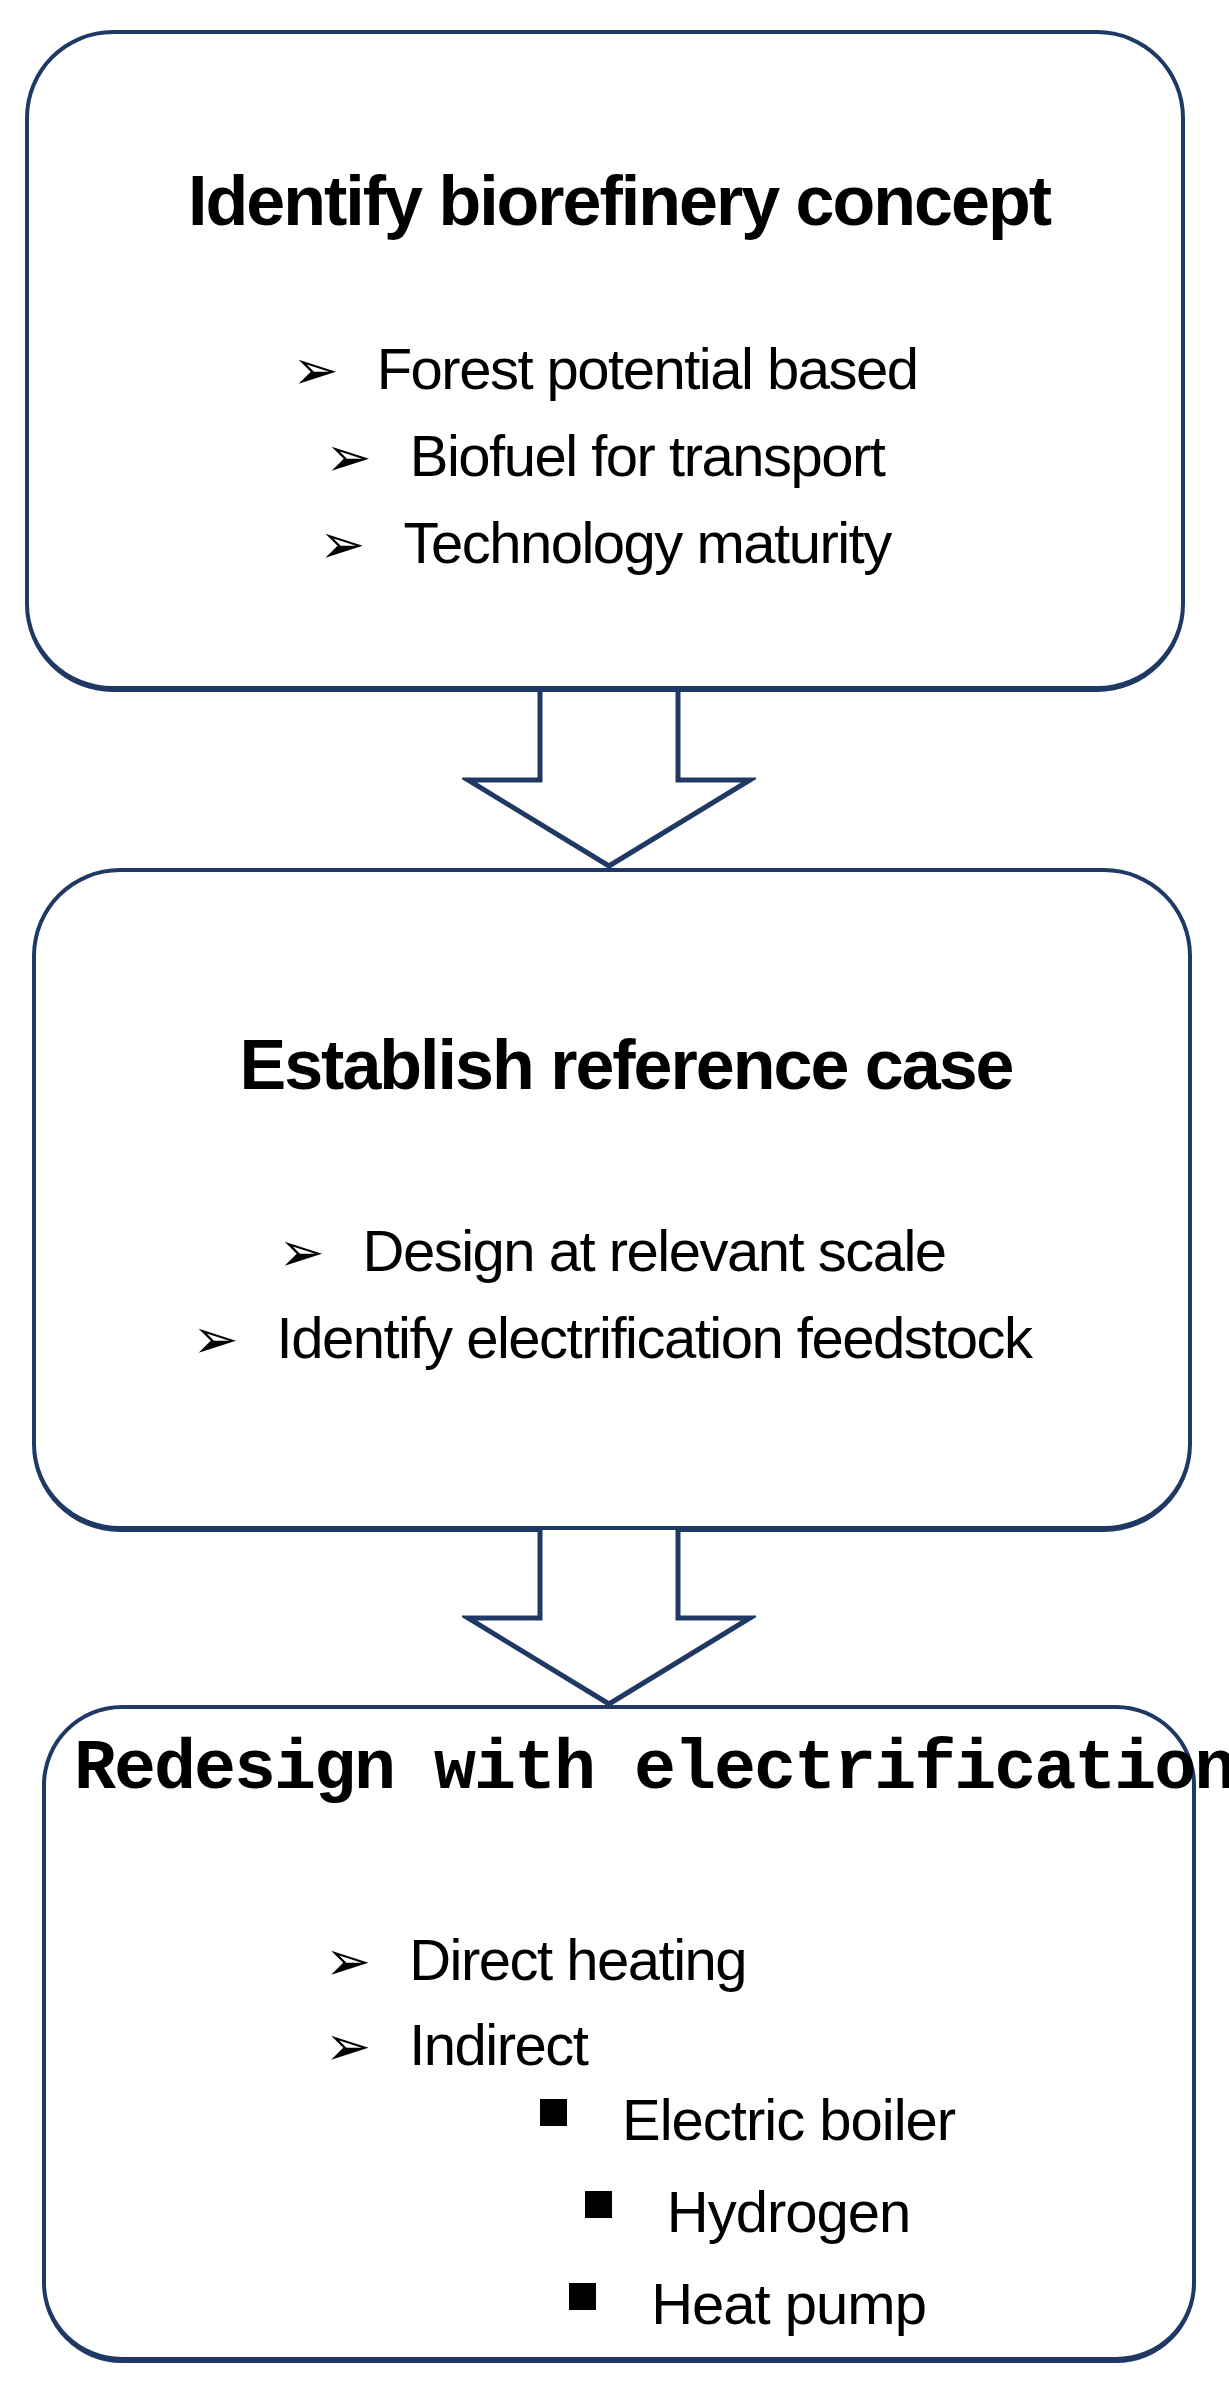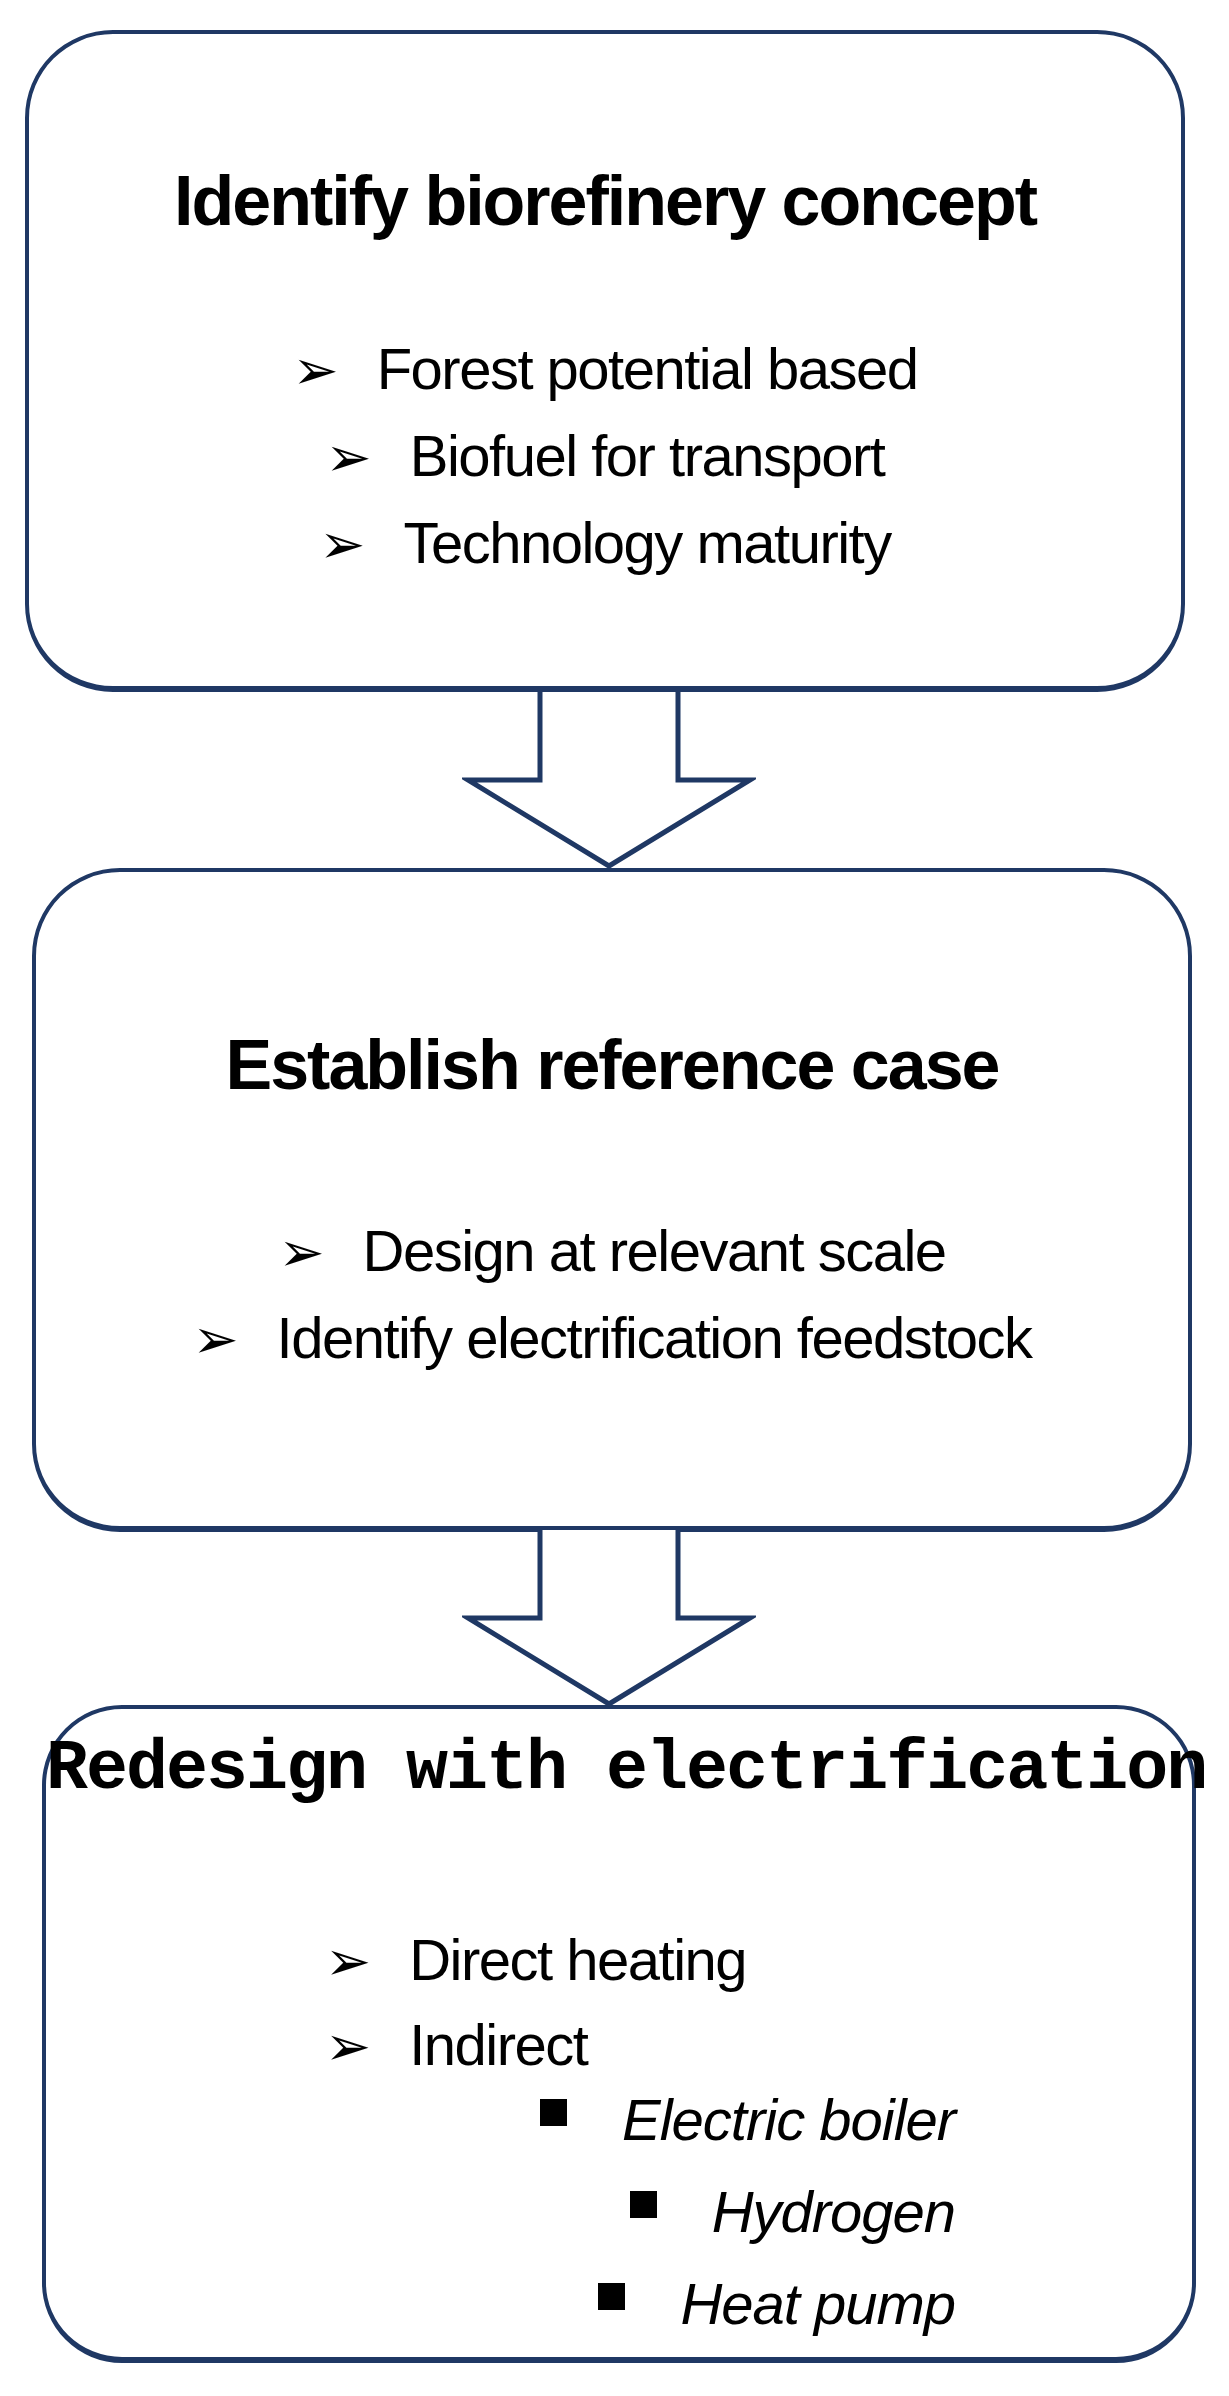--- a/index.html
+++ b/index.html
@@ -37,6 +37,7 @@
     letter-spacing: -2px;
     line-height: 90px;
     white-space: nowrap;
+    padding-left: 28px;
   }
   #box-1 .box-title { top: 122px; }
   #box-2 .box-title { top: 148px; }

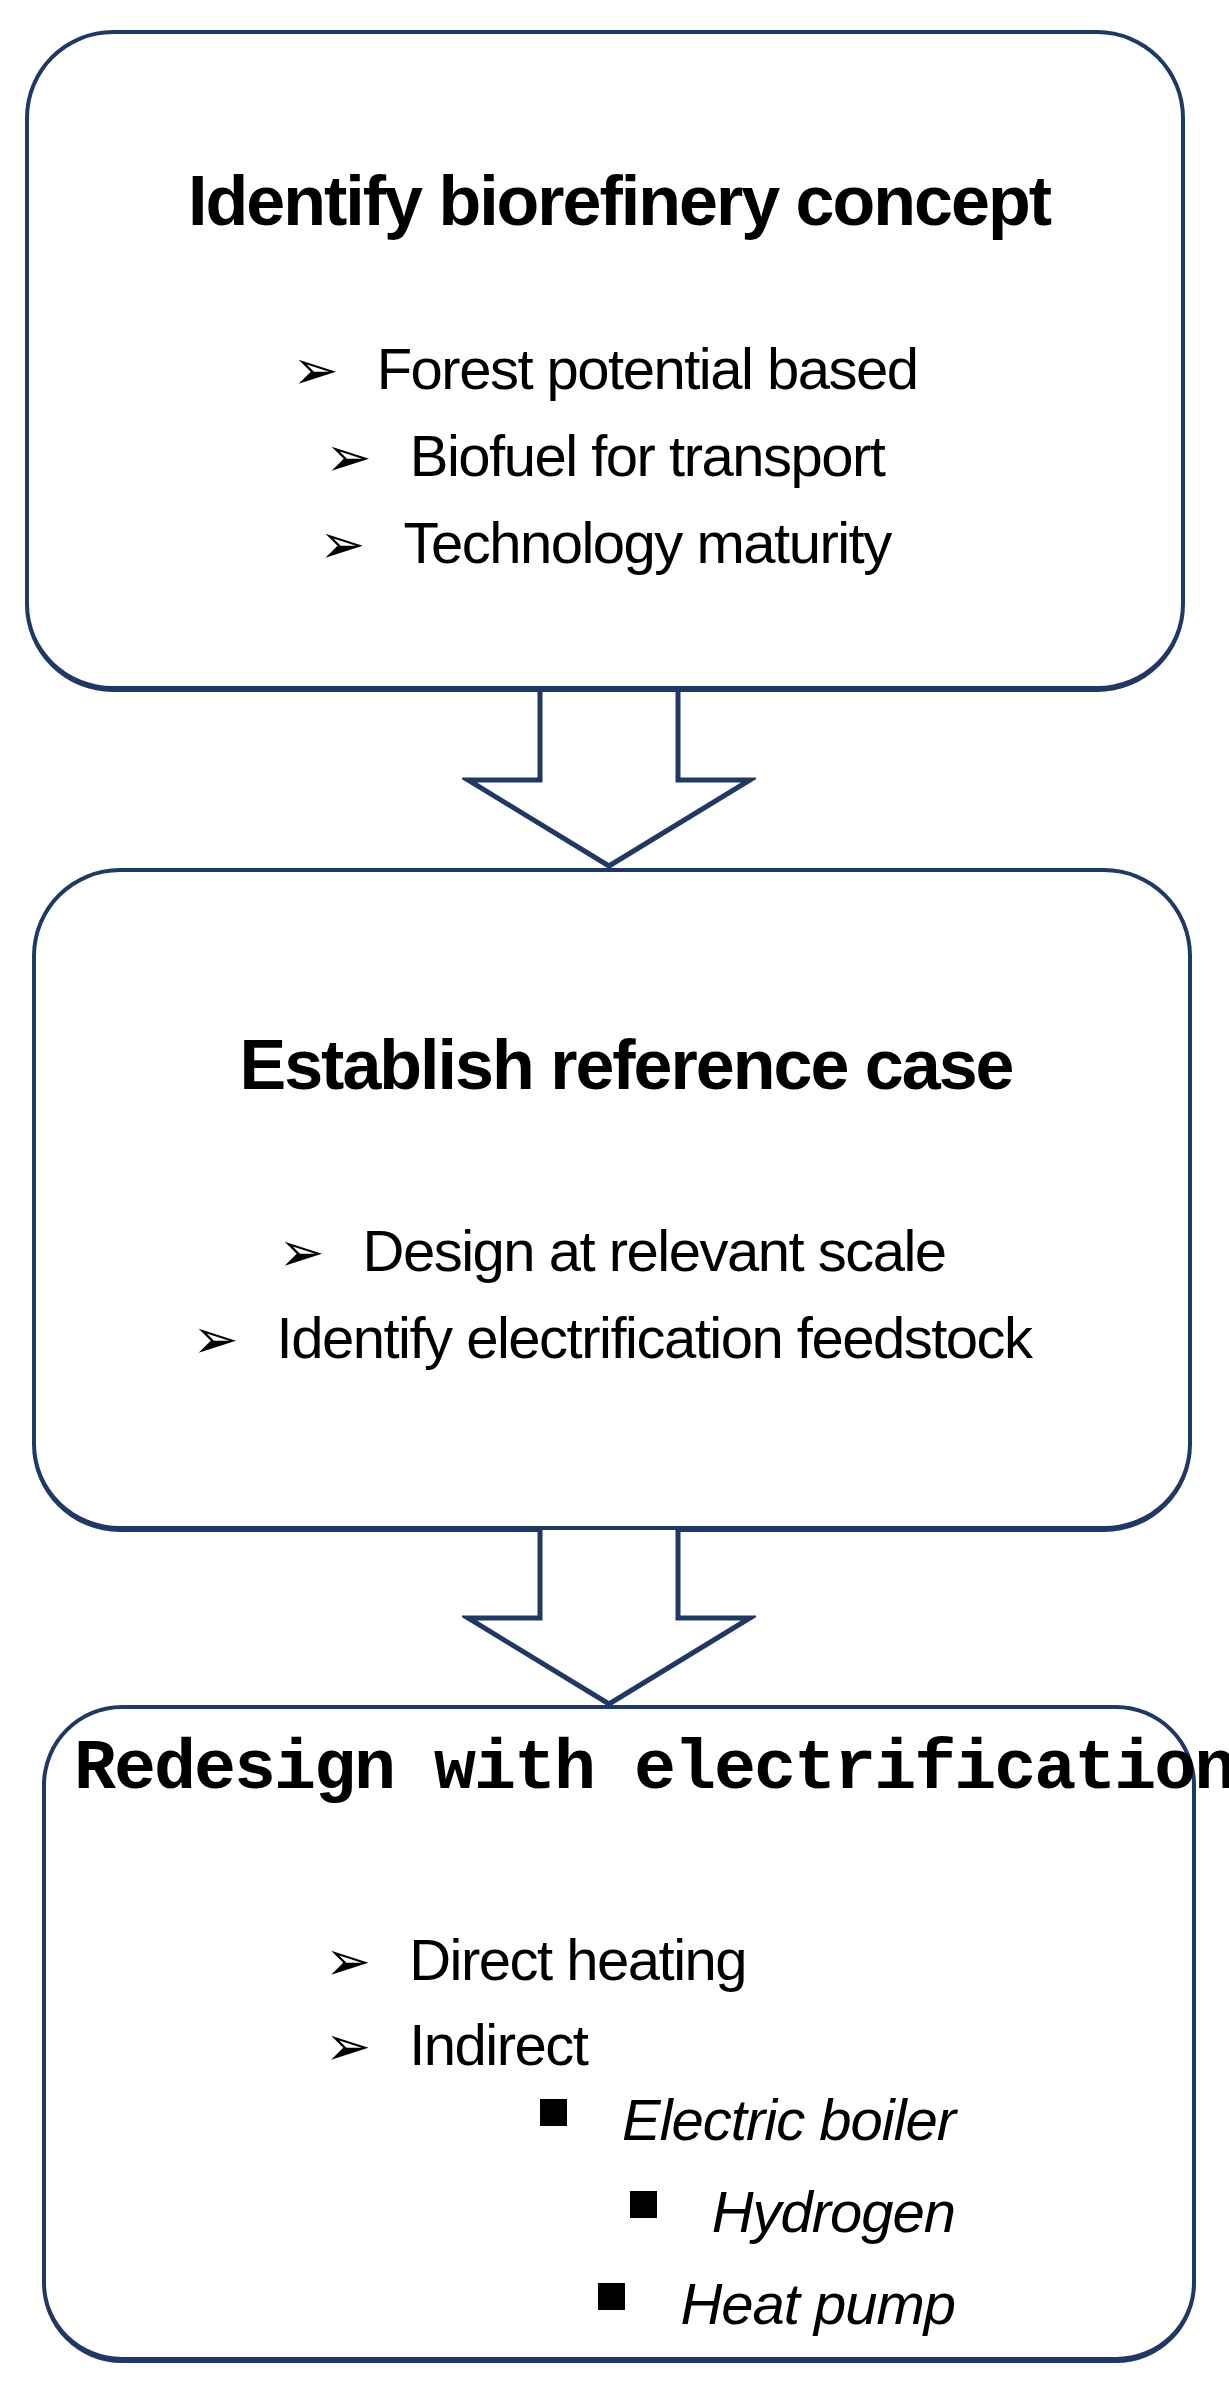--- a/index.html
+++ b/index.html
@@ -69,10 +69,9 @@
   }
   .sub-line {
     font-size: 58px;
-    font-style: italic;
     letter-spacing: -1px;
     line-height: 92px;
-    text-align: right;
+    text-align: center;
     white-space: nowrap;
   }
   .square-bullet {

